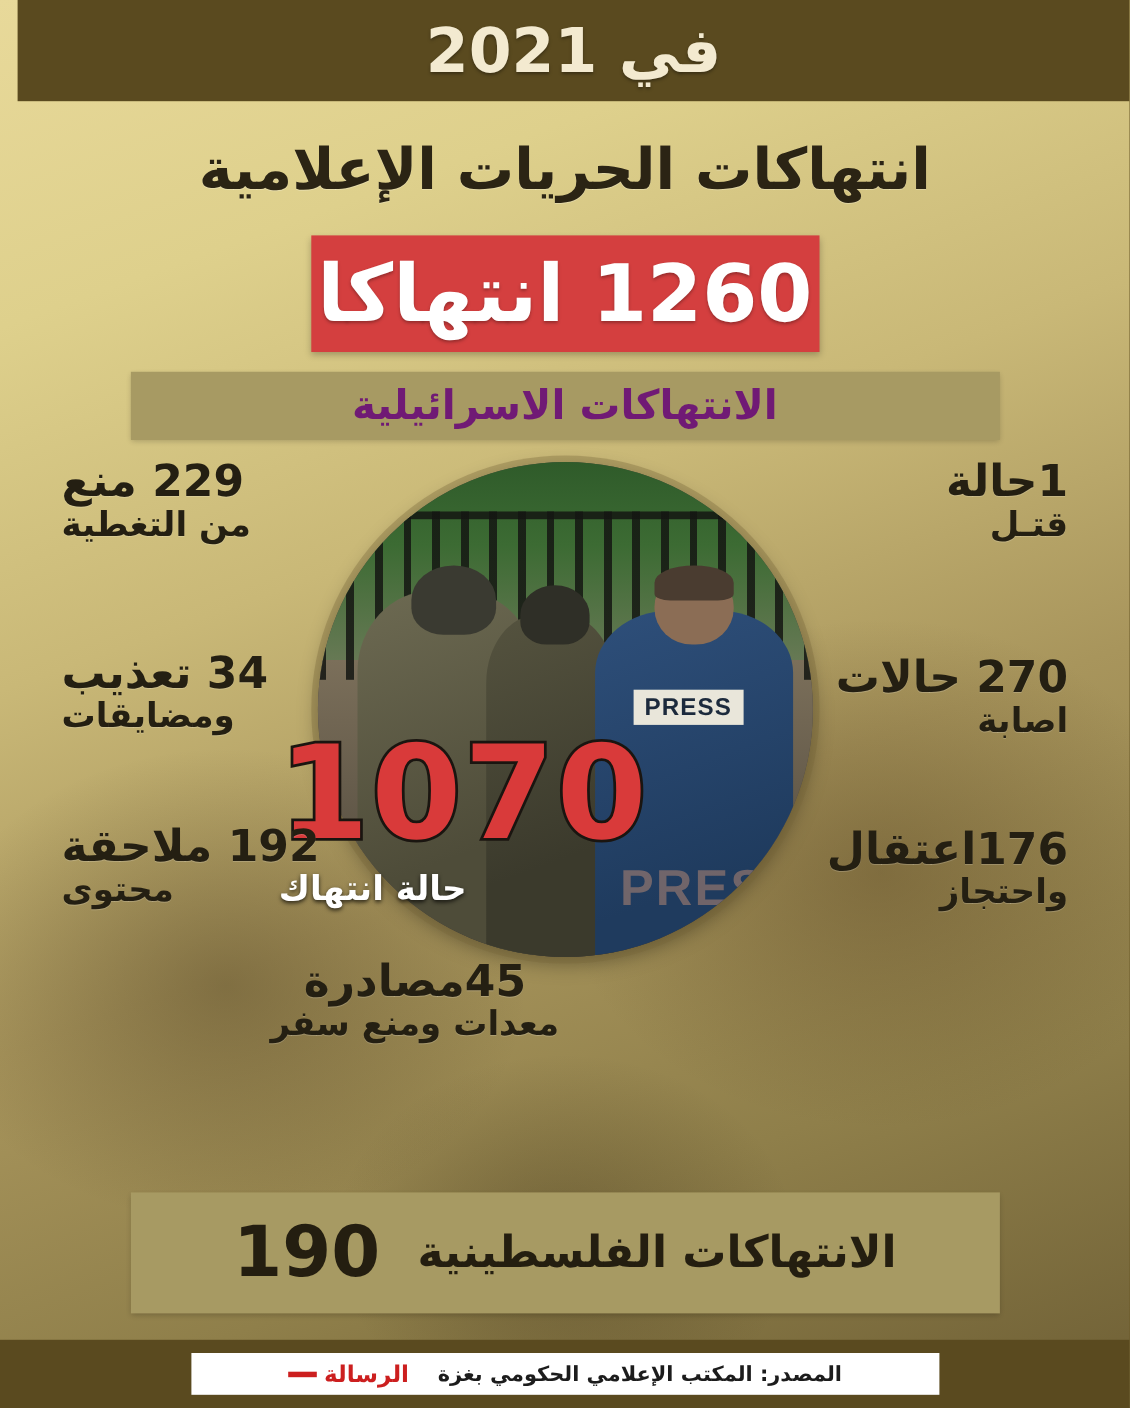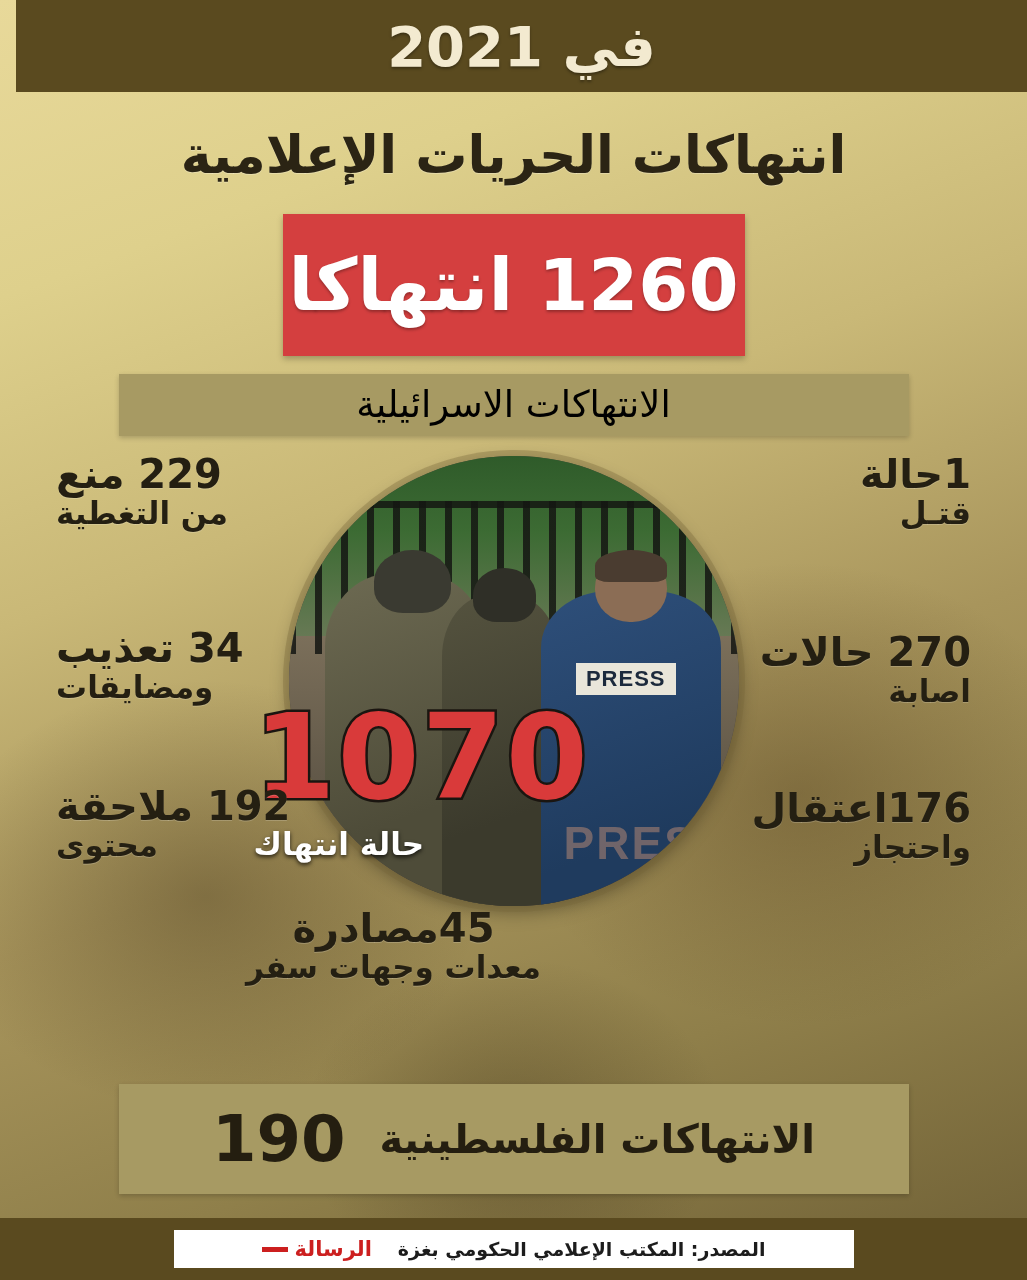--- a/index.html
+++ b/index.html
@@ -70,7 +70,7 @@
     position: relative;
     margin: 28px auto 0;
     width: 462px;
-    height: 142px;
+    height: 106px;
     background: #d43f3f;
     display: flex;
     align-items: center;

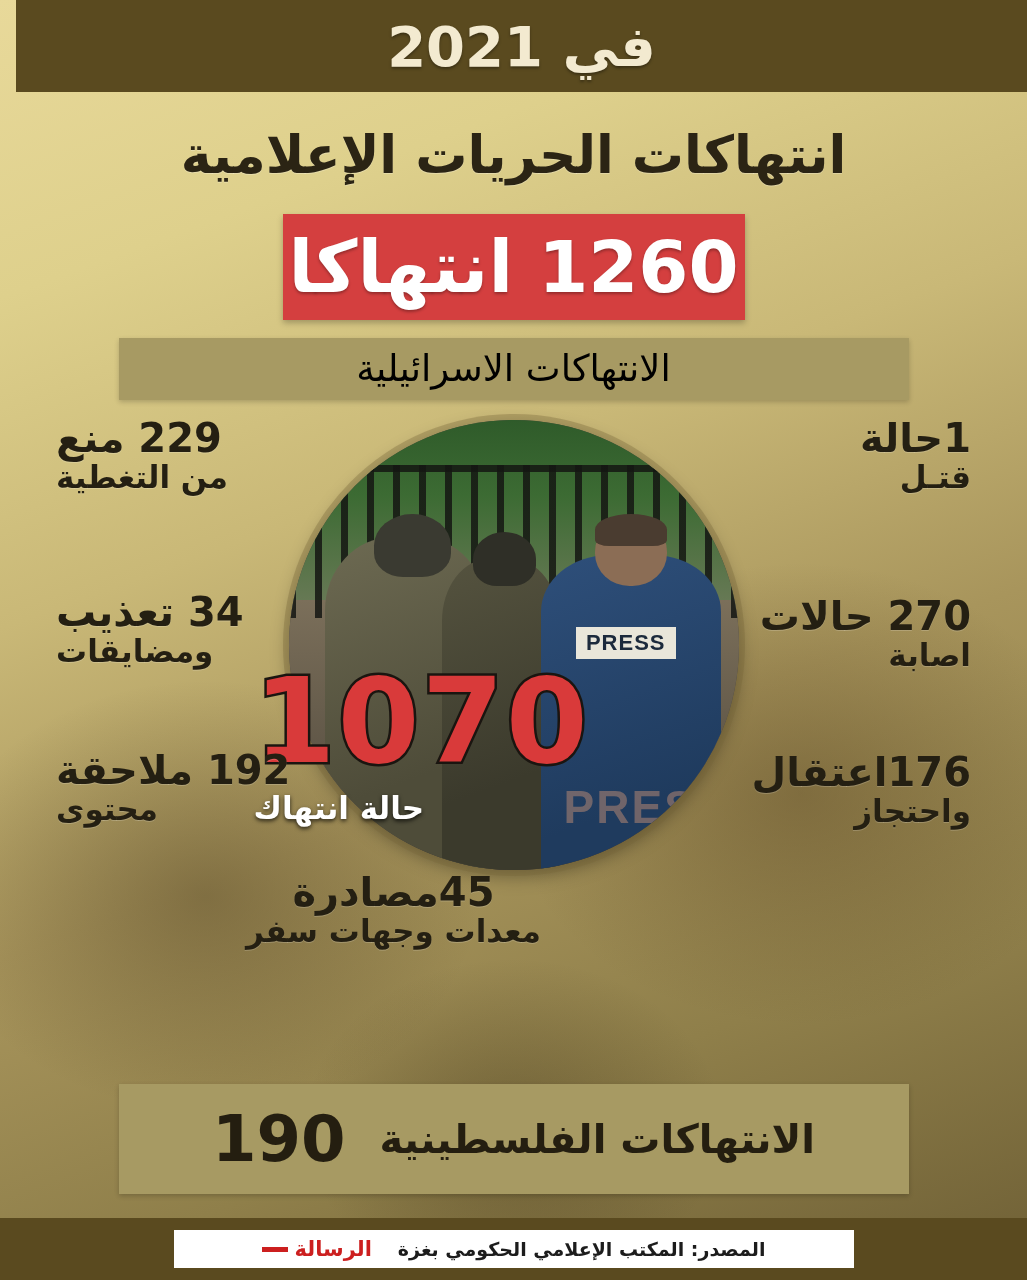--- a/index.html
+++ b/index.html
@@ -101,9 +101,9 @@
     height: 62px;
   }
   #israeli-band .txt {
-    color: #000000;
+    color: #701a75;
     font-size: 37px;
-    font-weight: normal;
+    font-weight: bold;
   }
 
   

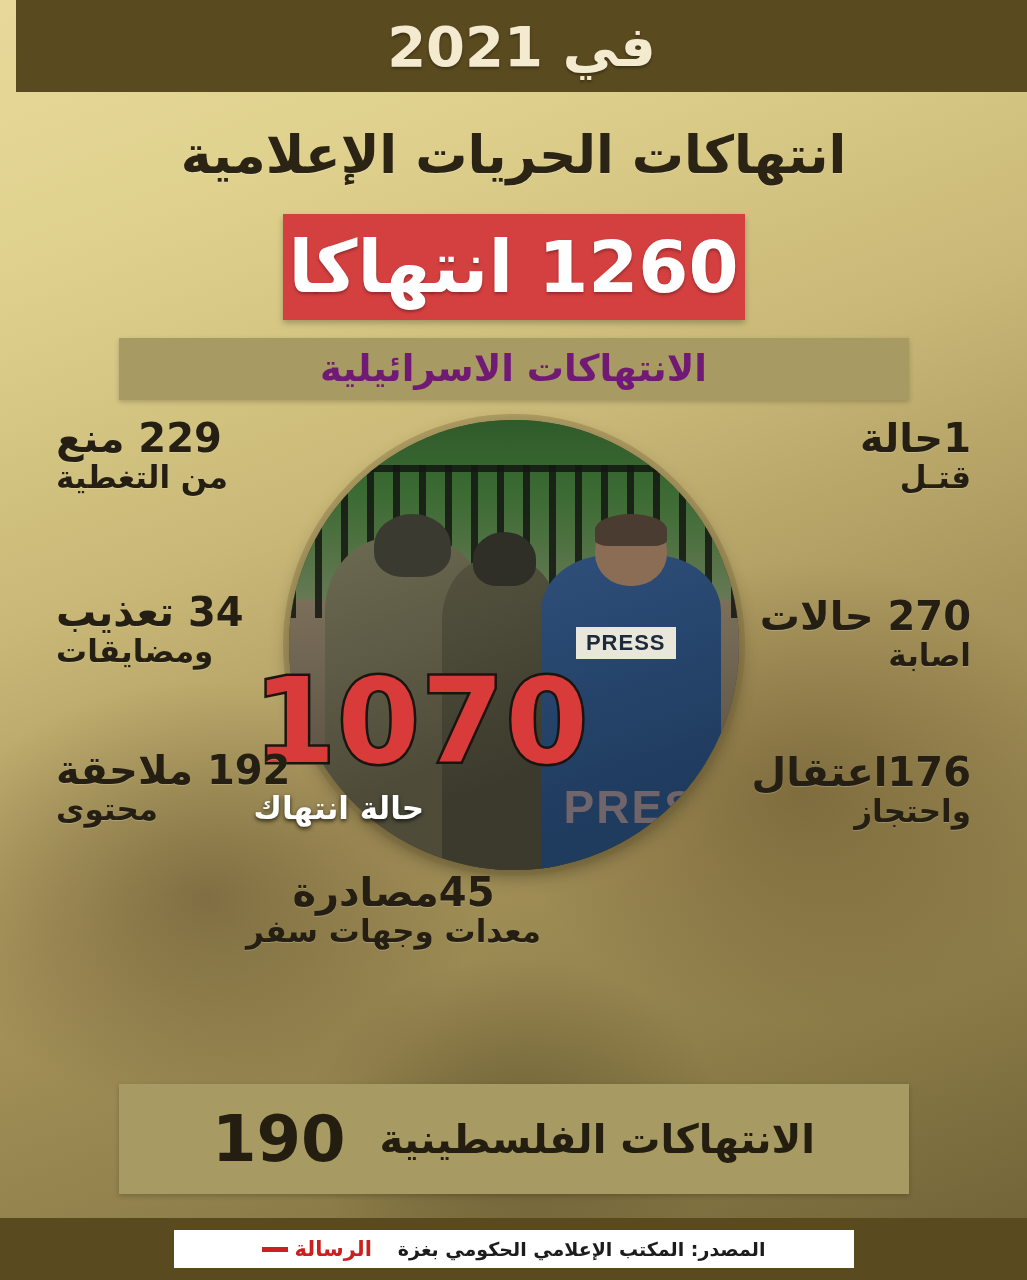--- a/index.html
+++ b/index.html
@@ -373,7 +373,7 @@
       <div class="line1">
         <span>45</span><span>مصادرة</span>
       </div>
-      <div class="line2">معدات وجهات سفر</div>
+      <div class="line2">معدات ومنع سفر</div>
     </div>
 
     <div class="stat left" style="top: 350px;">

